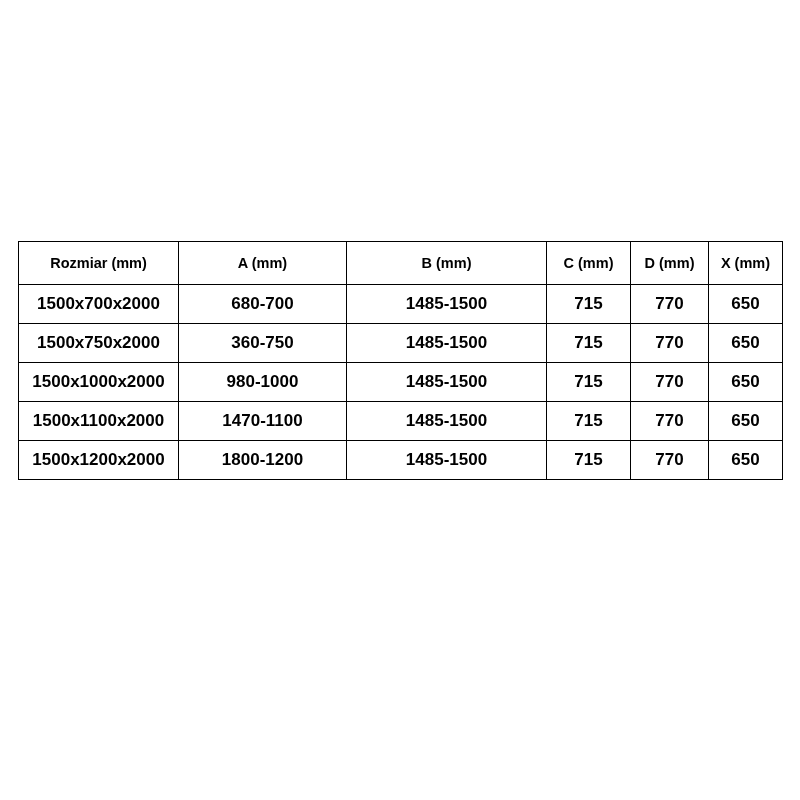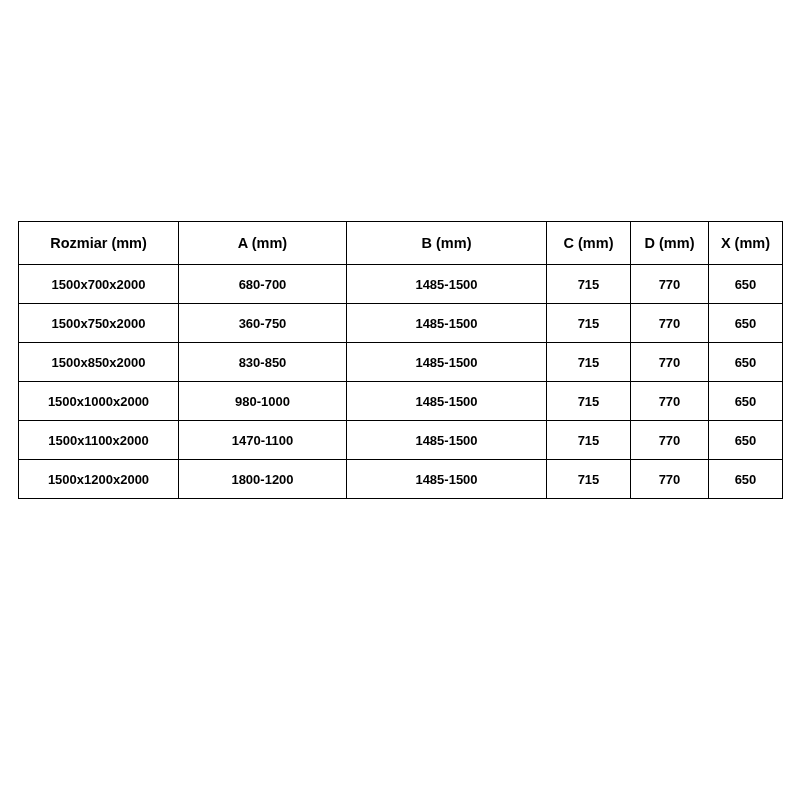--- a/index.html
+++ b/index.html
@@ -25,6 +25,7 @@
     border-collapse: collapse;
     width: 764px;
     table-layout: fixed;
+    margin-top: 20px;
   }
   table.spec td, table.spec th {
     border: 1px solid #000000;

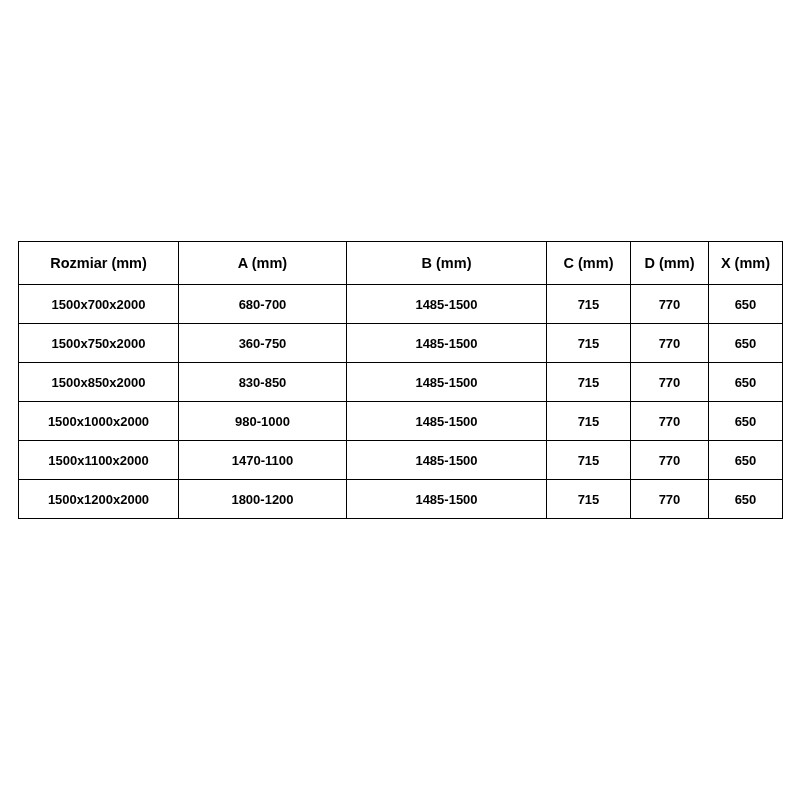--- a/index.html
+++ b/index.html
@@ -33,7 +33,7 @@
     vertical-align: middle;
     height: 38px;
     padding: 0 4px;
-    font-size: 13px;
+    font-size: 17px;
     color: #000000;
     background: #ffffff;
   }

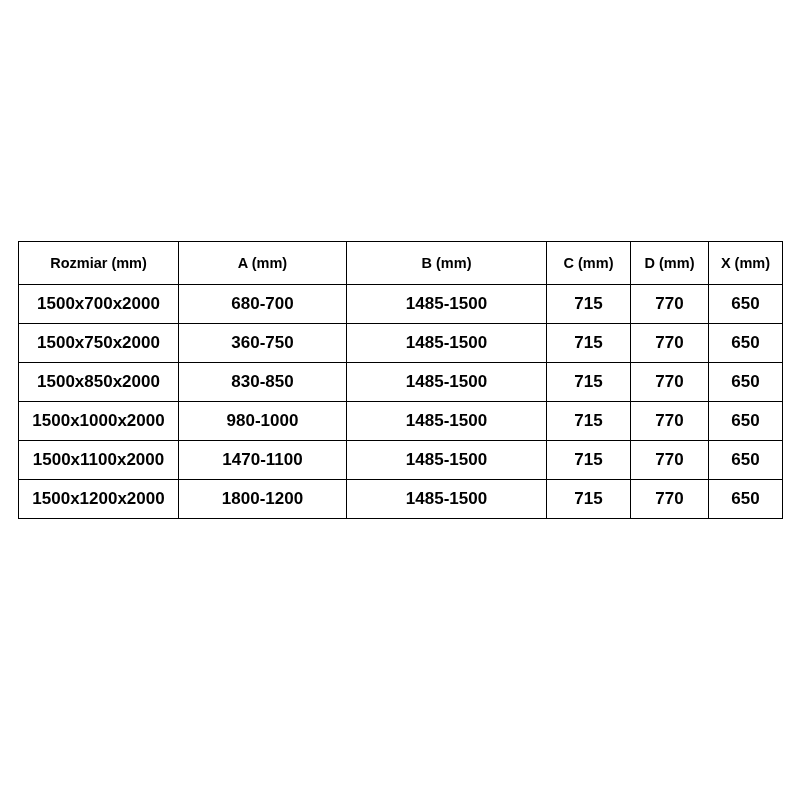--- a/index.html
+++ b/index.html
@@ -94,14 +94,6 @@
         <td>650</td>
       </tr>
       <tr>
-        <td>1500x850x2000</td>
-        <td>830-850</td>
-        <td>1485-1500</td>
-        <td>715</td>
-        <td>770</td>
-        <td>650</td>
-      </tr>
-      <tr>
         <td>1500x1000x2000</td>
         <td>980-1000</td>
         <td>1485-1500</td>

